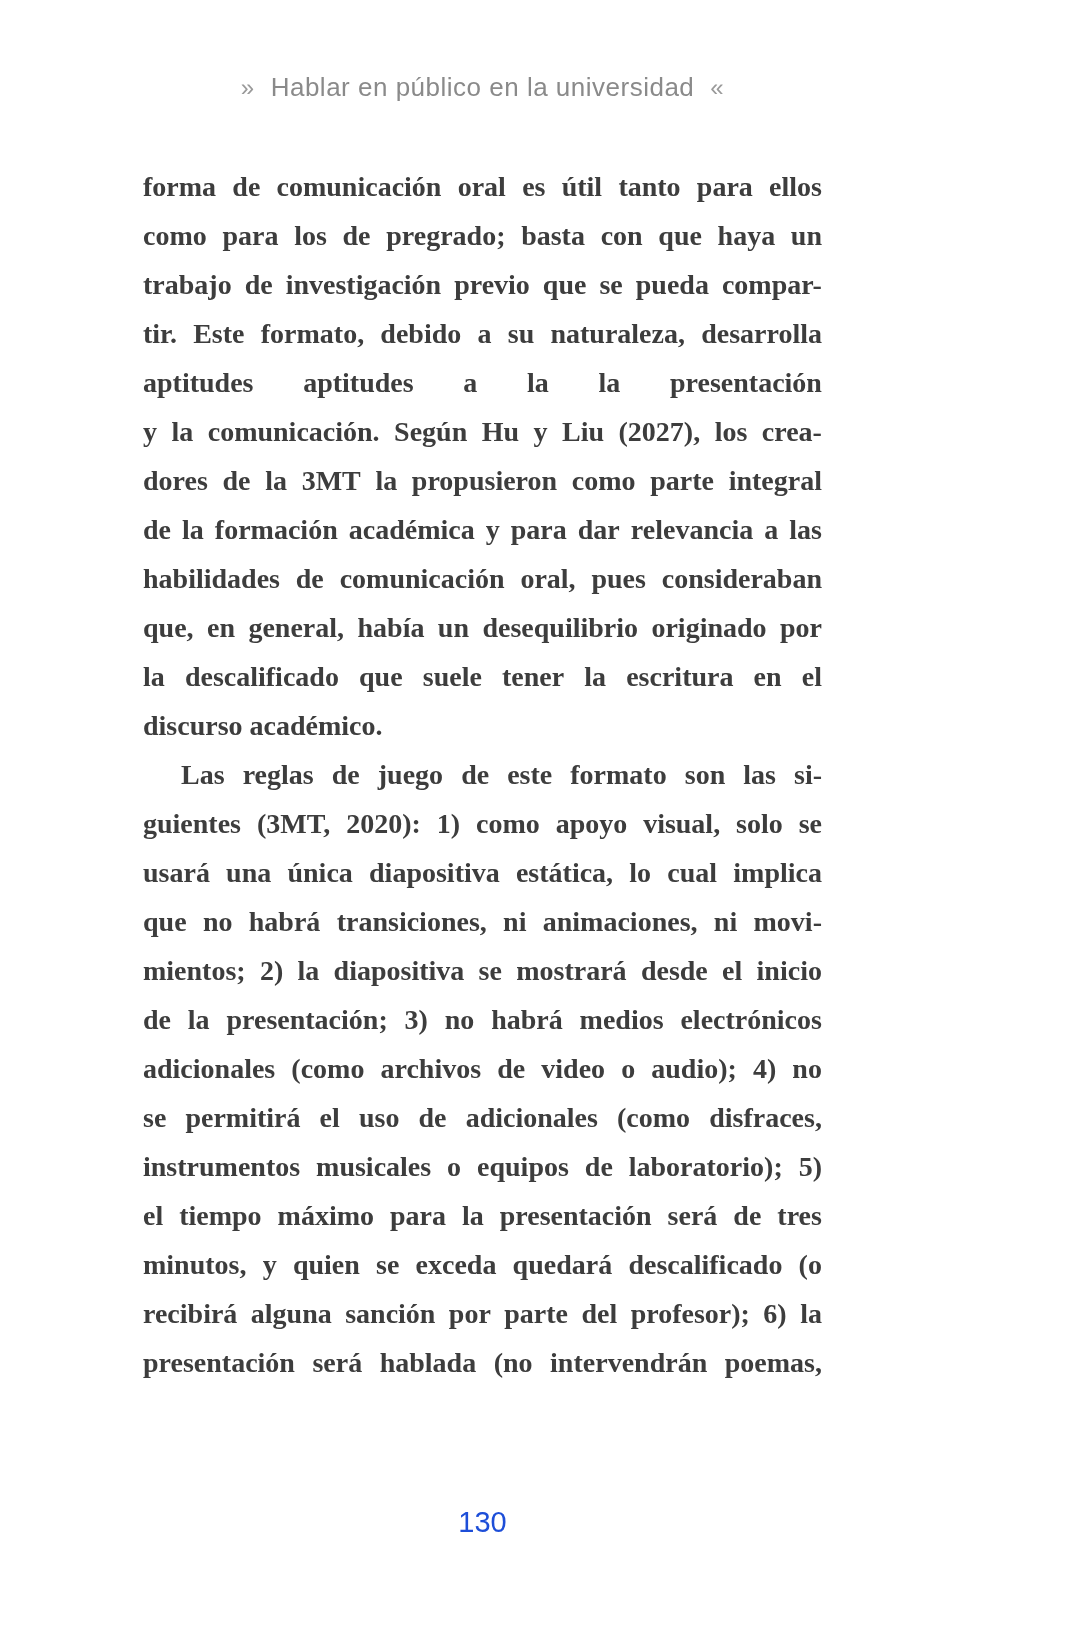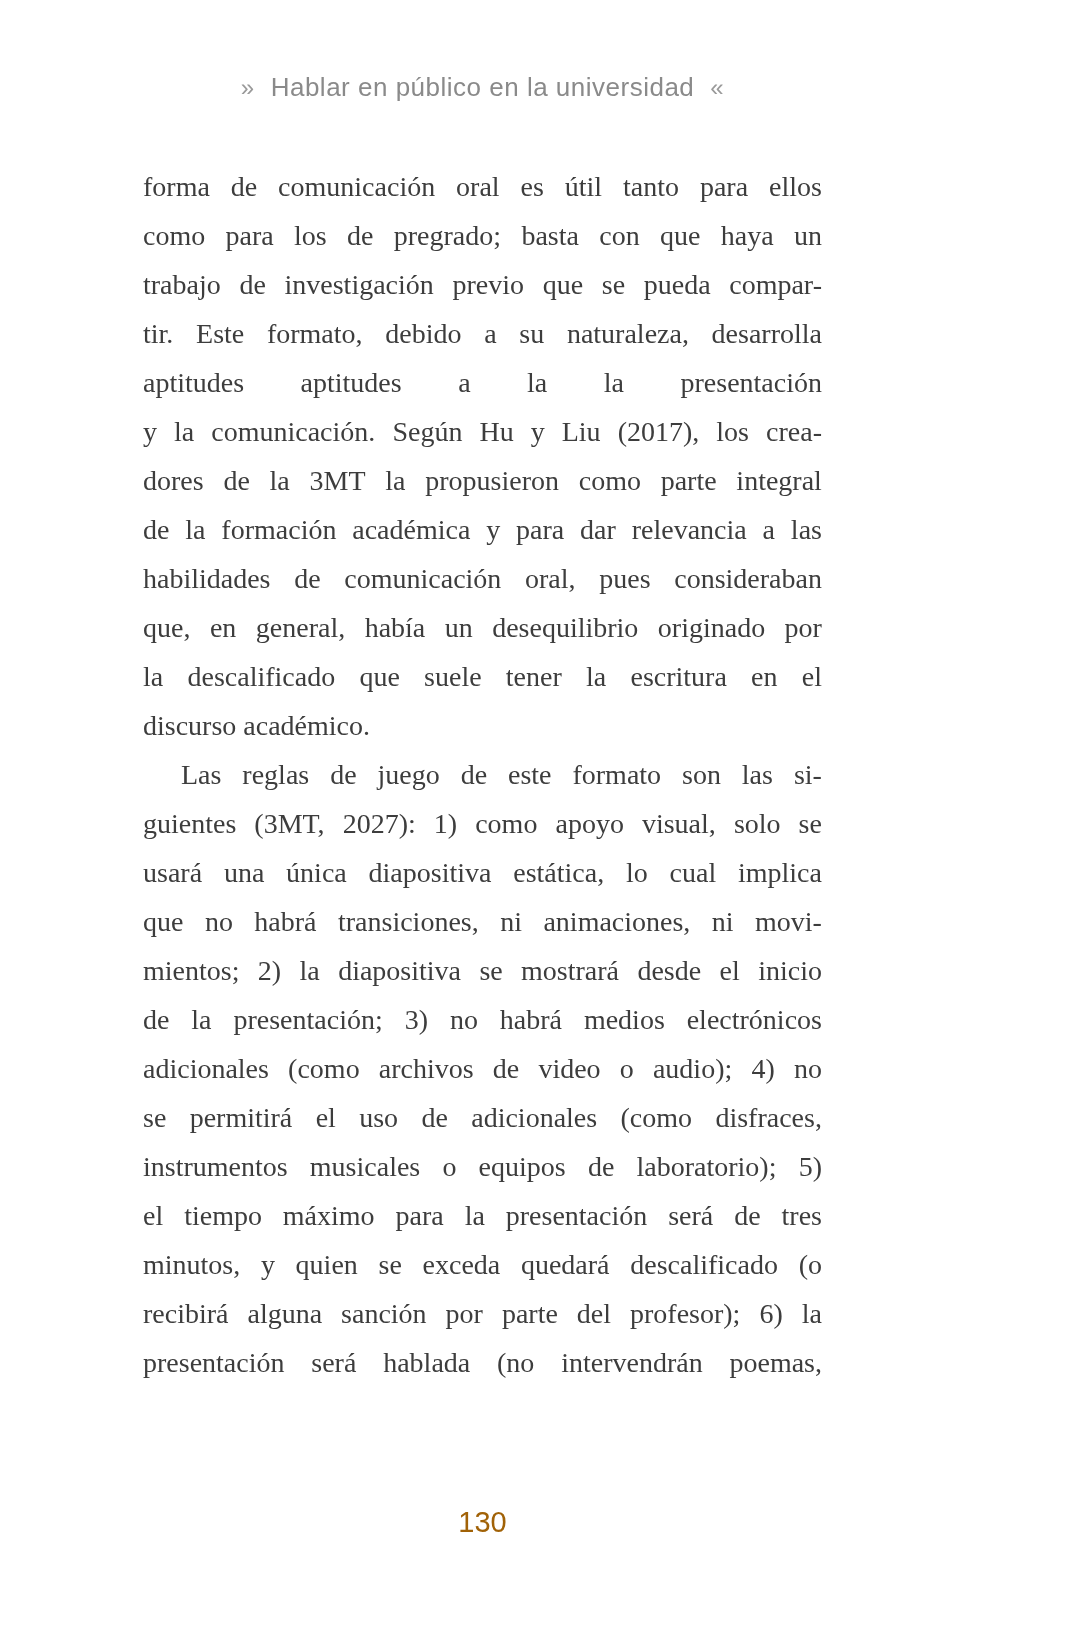--- a/index.html
+++ b/index.html
@@ -47,6 +47,7 @@
     display: flex;
     justify-content: space-between;
     overflow: visible;
+    font-weight: bold;
   }
   .line.no-just {
     display: block;

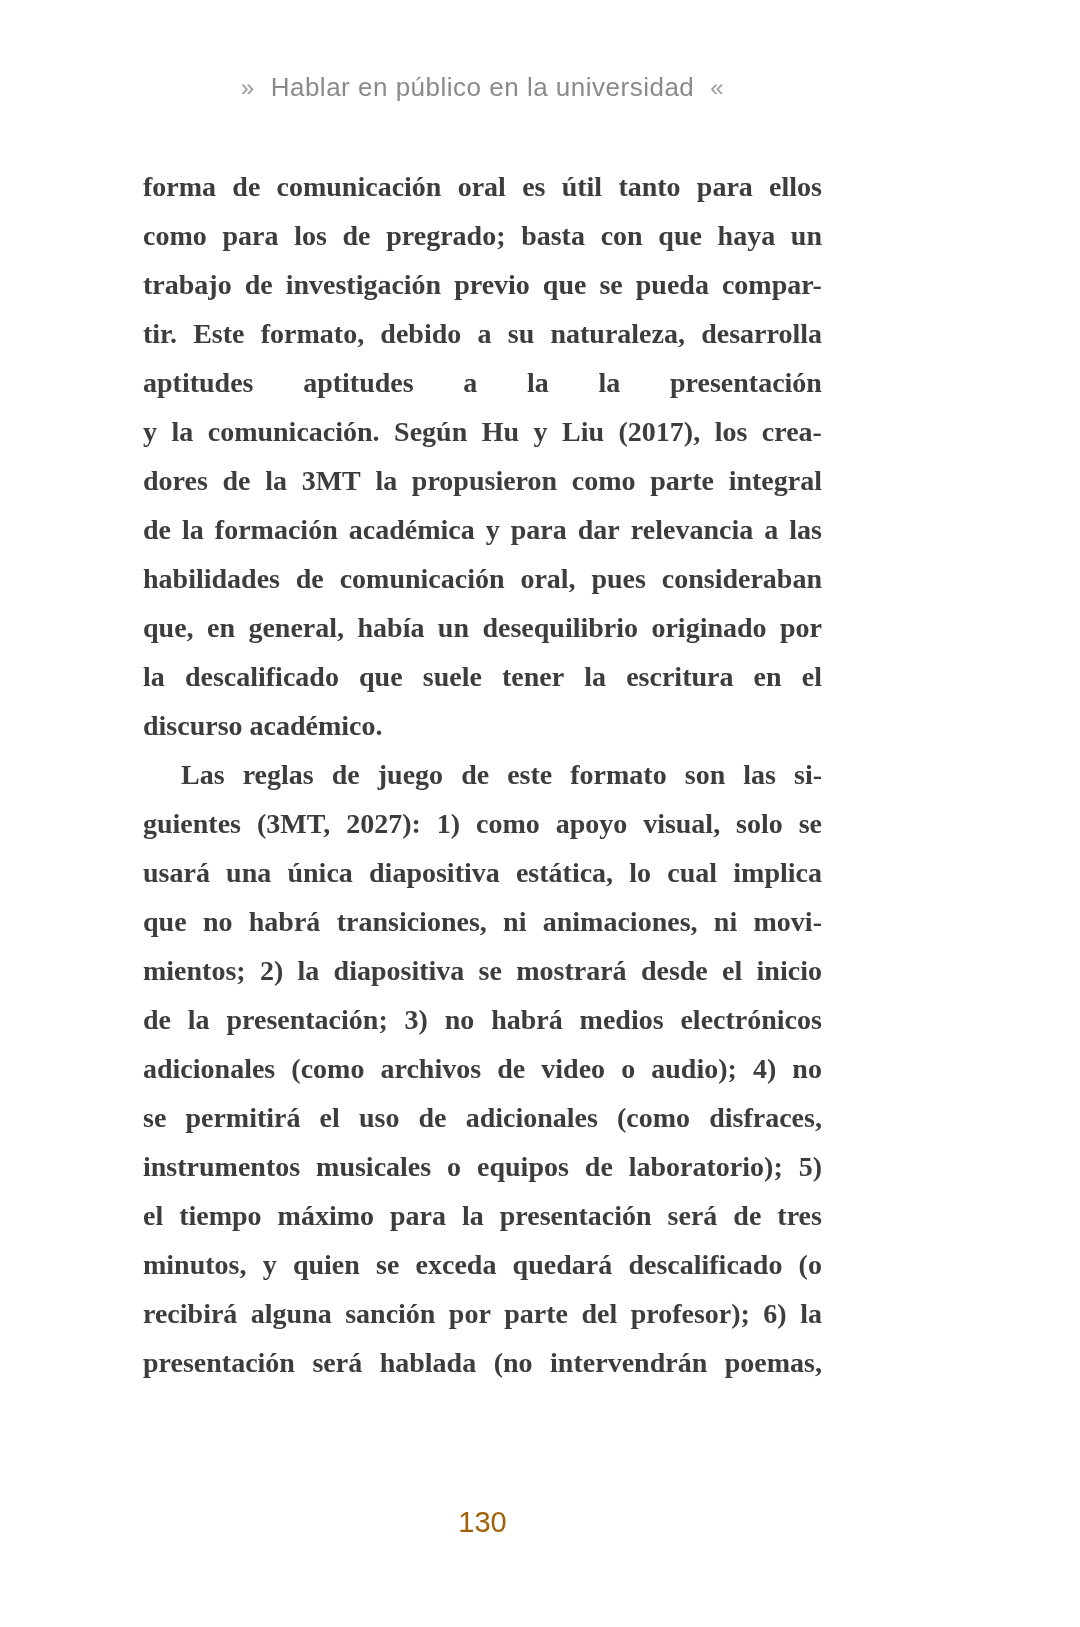--- a/index.html
+++ b/index.html
@@ -138,7 +138,7 @@
         <span>Hu</span>
         <span>y</span>
         <span>Liu</span>
-        <span>(2017),</span>
+        <span>(2027),</span>
         <span>los</span>
         <span>crea-</span>
       </div>

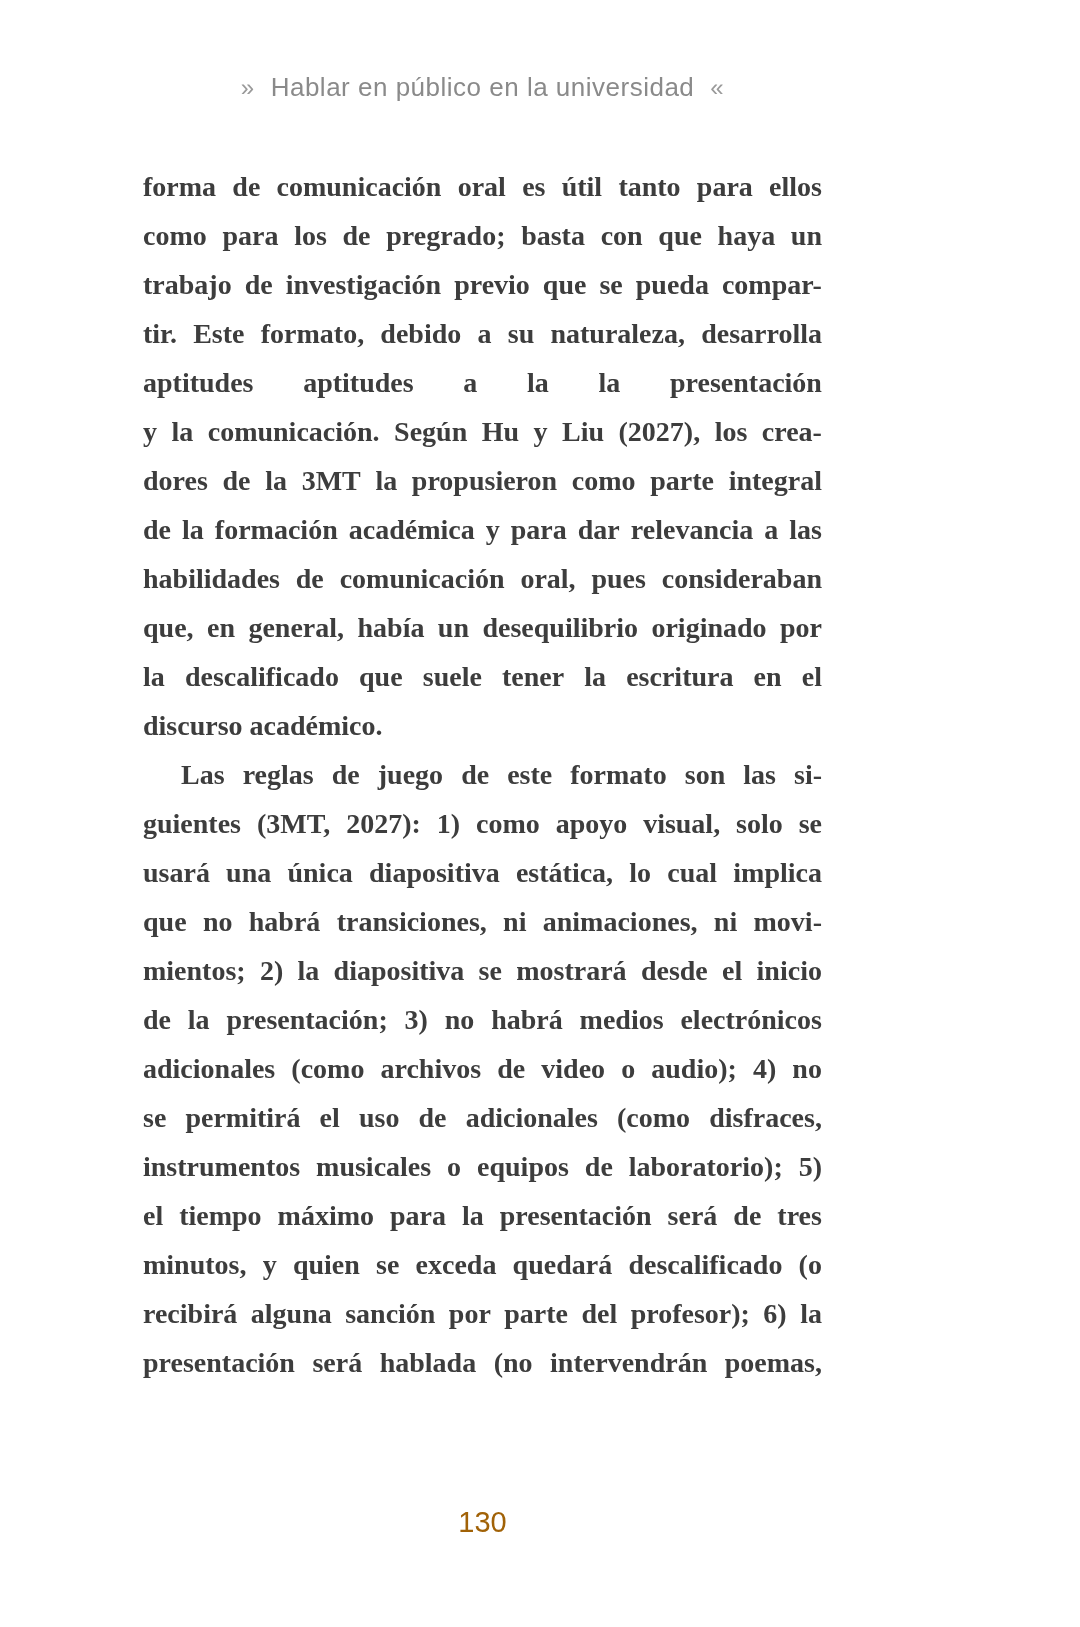--- a/index.html
+++ b/index.html
@@ -211,7 +211,7 @@
     <div class="line just">
         <span>guientes</span>
         <span>(3MT,</span>
-        <span>2027):</span>
+        <span>2020):</span>
         <span>1)</span>
         <span>como</span>
         <span>apoyo</span>

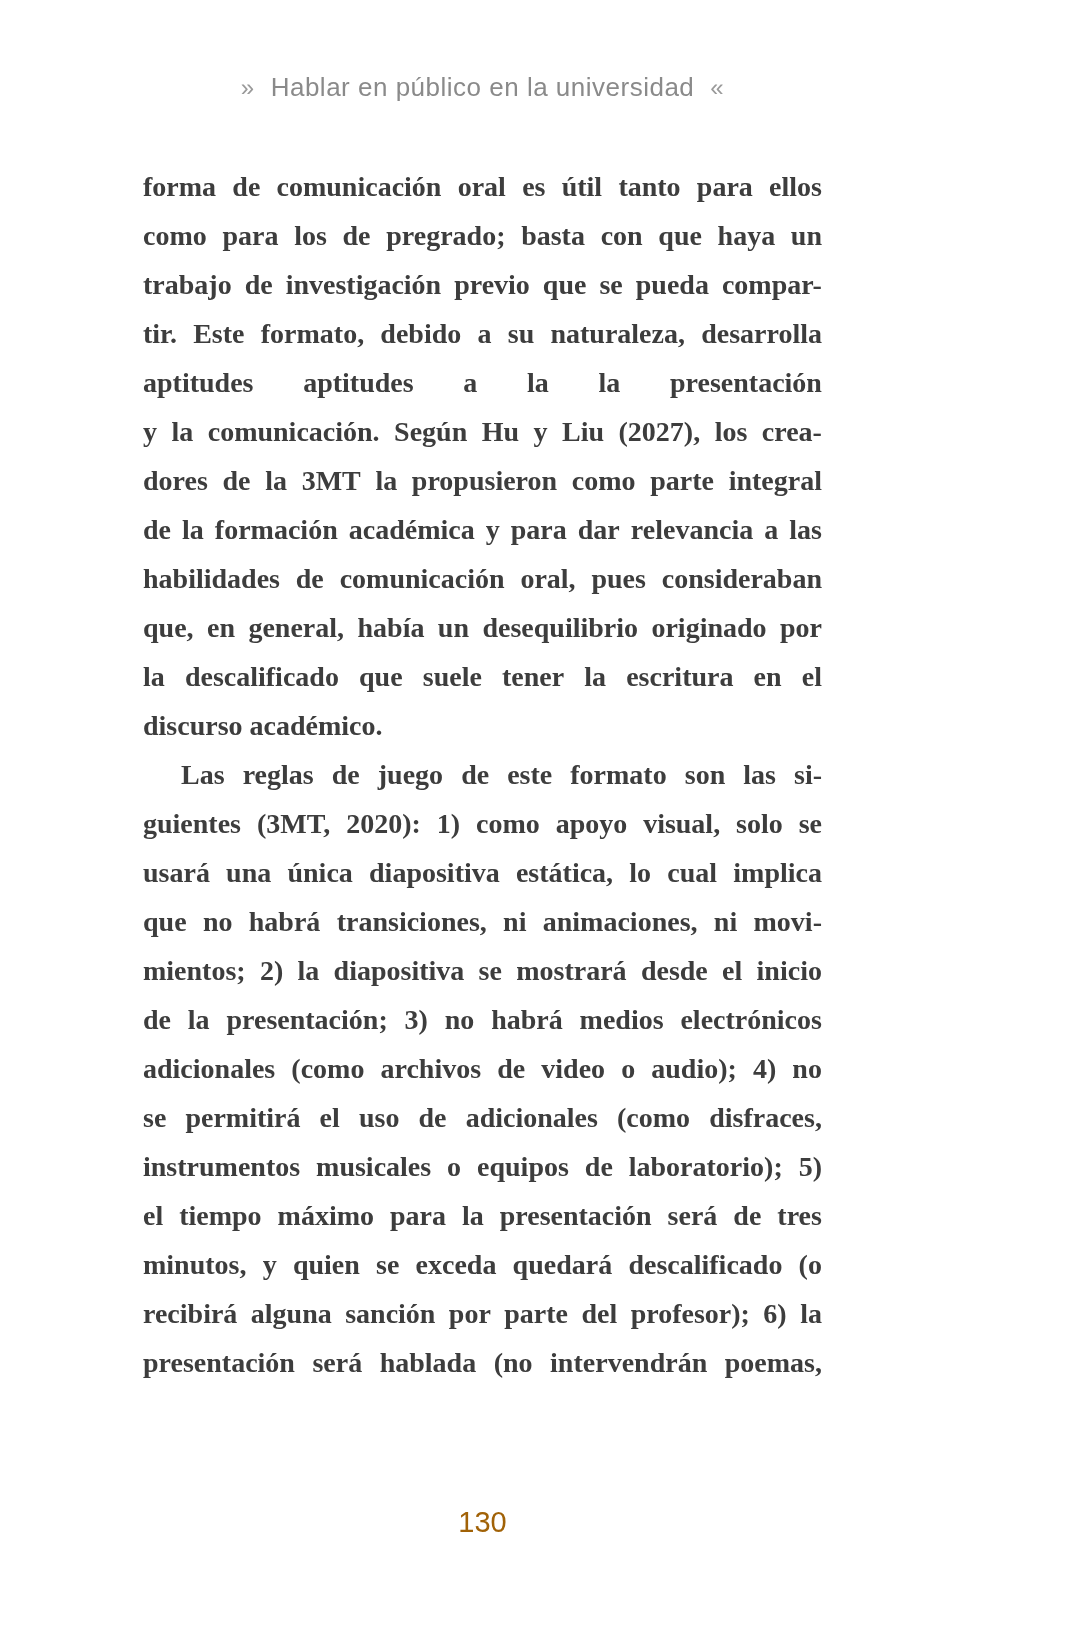--- a/index.html
+++ b/index.html
@@ -63,7 +63,7 @@
     text-align: center;
     font-family: "Liberation Sans", "DejaVu Sans", sans-serif;
     font-size: 29px;
-    color: #a16207;
+    color: #1d4ed8;
   }
 </style>
 </head>

